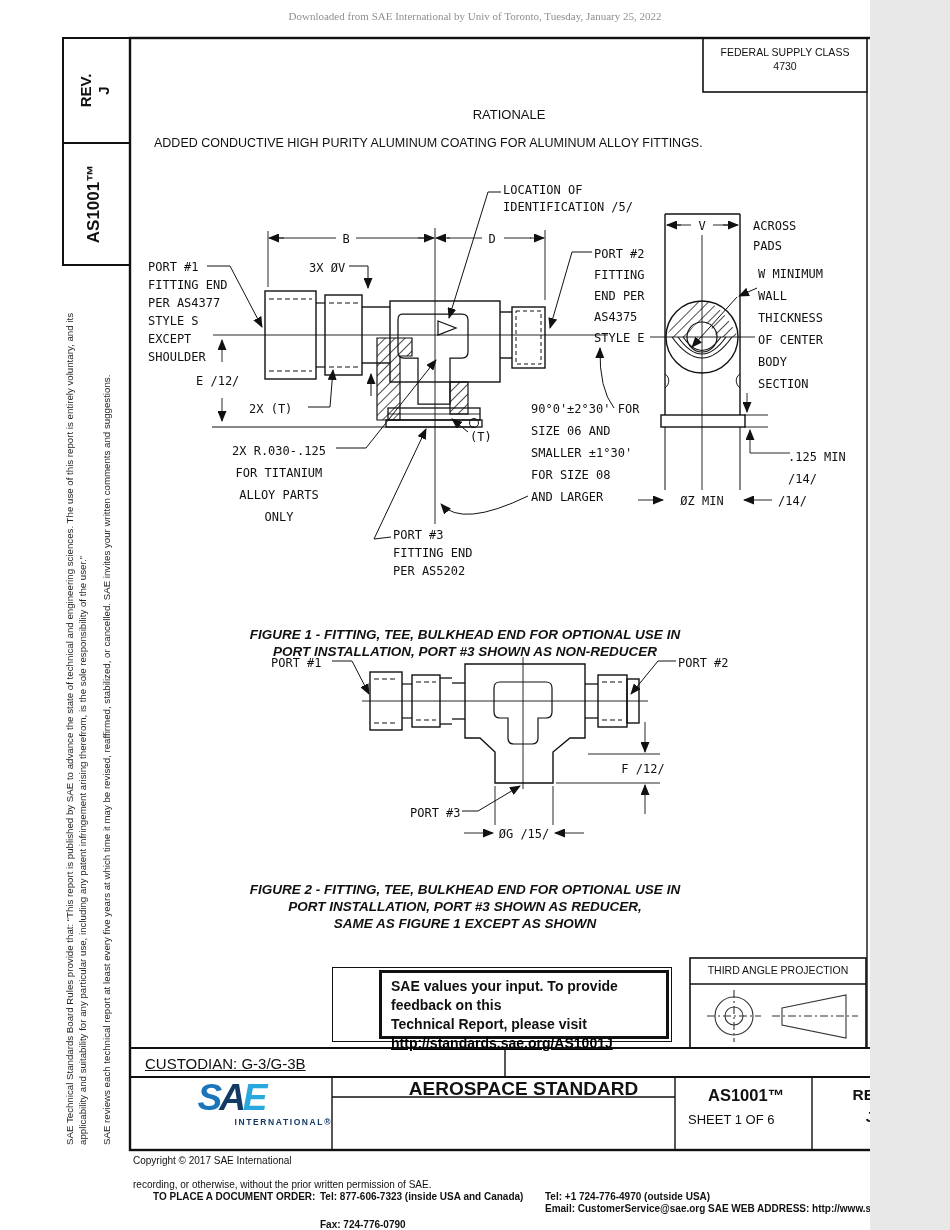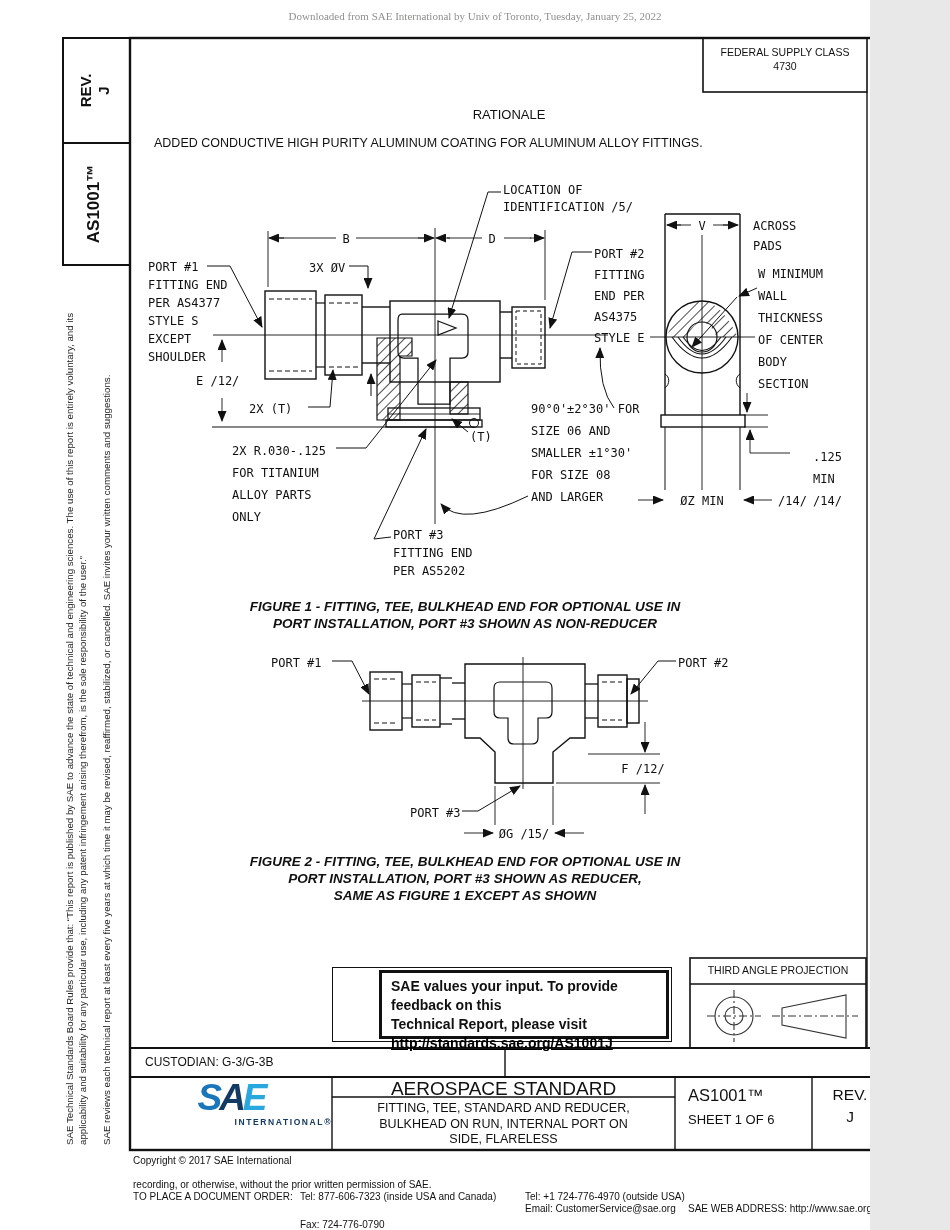--- a/index.html
+++ b/index.html
@@ -272,7 +272,7 @@
 SMALLER ±1°30'
 FOR SIZE 08
 AND LARGER</div>
-  <div class="abs dtext lh22" style="left:232px;top:440px;">2X R.030-.125
+  <div class="abs dtext lh22" style="left:232px;top:440px;text-align:center;">2X R.030-.125
 FOR TITANIUM
 ALLOY PARTS
 ONLY</div>

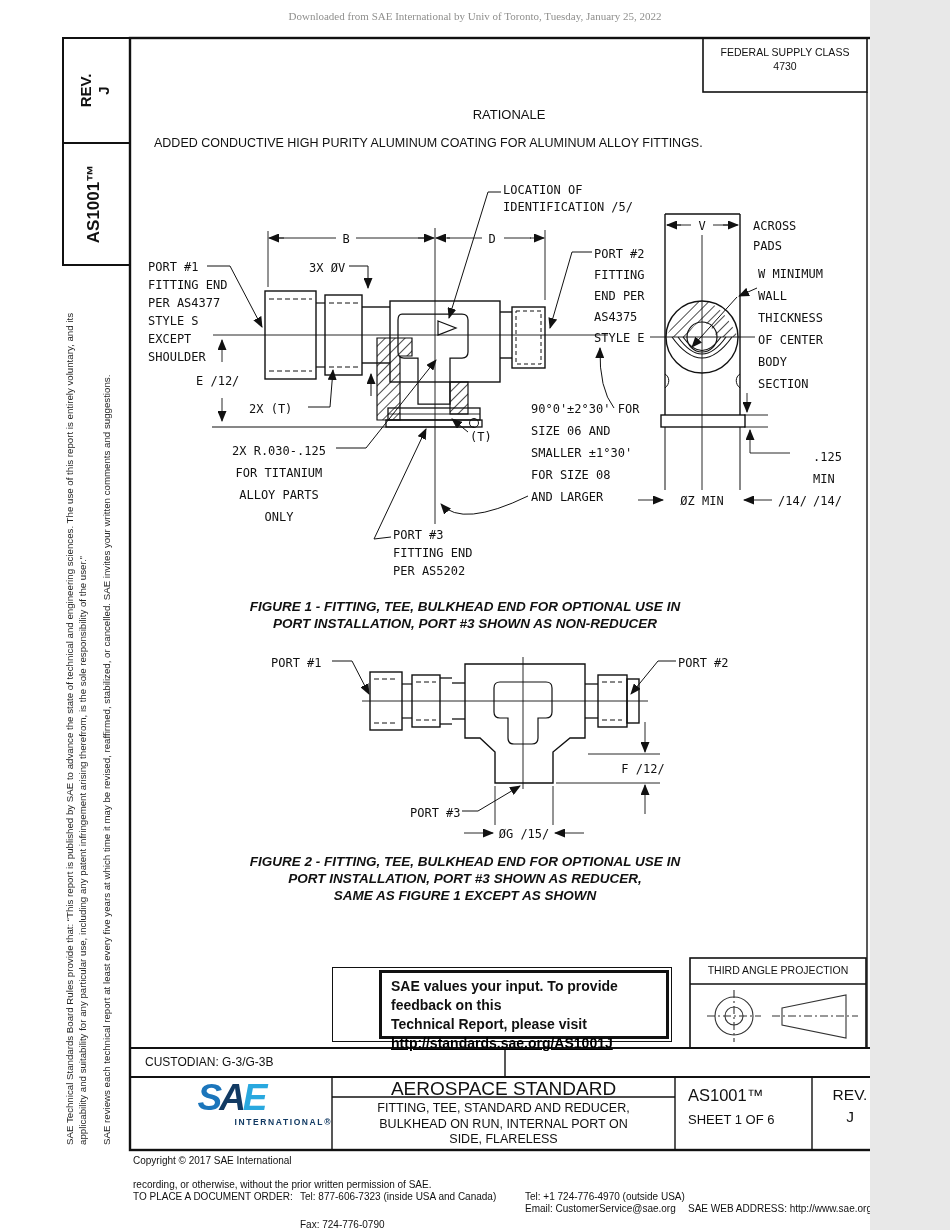--- a/index.html
+++ b/index.html
@@ -277,7 +277,7 @@
 ALLOY PARTS
 ONLY</div>
   <div class="abs dtext" style="left:470px;top:428px;">(T)</div>
-  <div class="abs dtext lh22" style="left:788px;top:446px;margin-left:25px;">.125 MIN
+  <div class="abs dtext lh22" style="left:788px;top:446px;">.125 MIN
 /14/</div>
   <div class="abs dtext" style="left:393px;top:526px;">PORT #3
 FITTING END

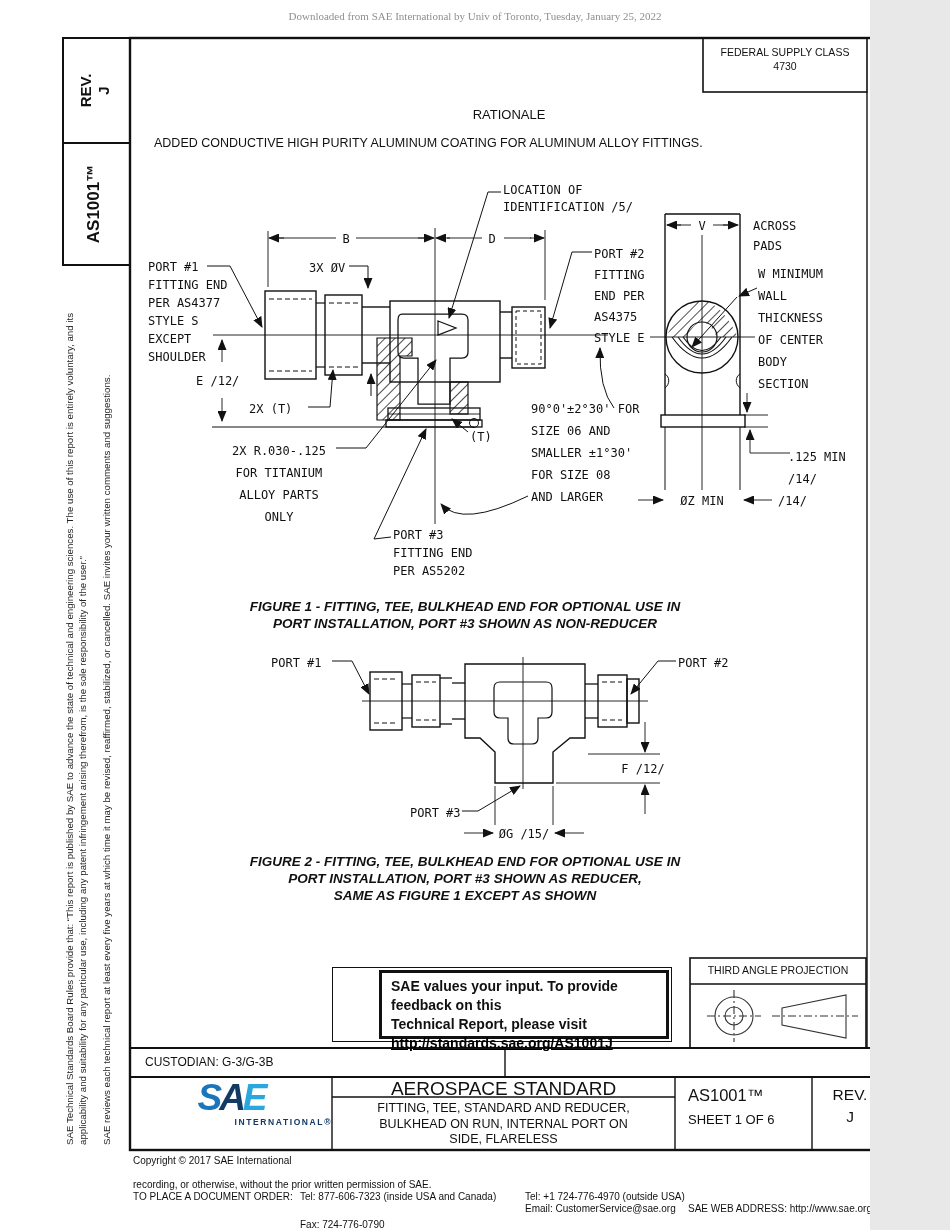--- a/index.html
+++ b/index.html
@@ -13,7 +13,7 @@
   .ctr{text-align:center;}
   .wm{font-family:"Liberation Serif",serif;font-size:11px;color:#8f8f8d;}
   .cap{font-weight:bold;font-style:italic;font-size:13.5px;line-height:17px;
-       text-align:center;white-space:pre-line;}
+       text-align:center;white-space:pre-line;margin-top:28px;}
   .rot{transform-origin:0 0;transform:rotate(-90deg);position:absolute;}
   .smallcap{font-size:10.5px;}
   .fb-outer{box-sizing:border-box;border:1px solid #111;padding:2px;background:#fff;}

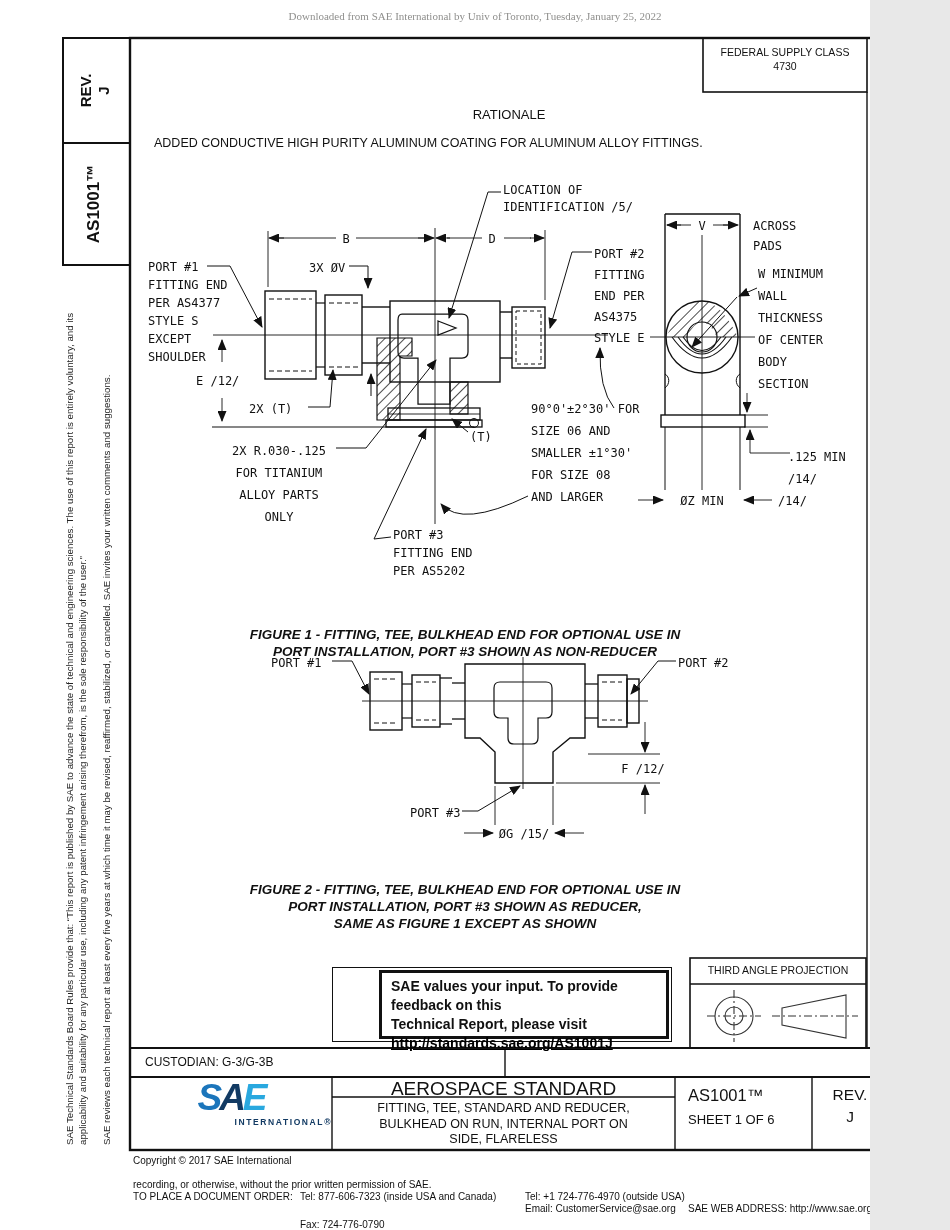--- a/index.html
+++ b/index.html
@@ -306,7 +306,7 @@
 
   <div class="abs smallcap ctr" style="left:690px;top:964px;width:176px;">THIRD ANGLE PROJECTION</div>
 
-  <div class="abs" style="left:145px;top:1055px;font-size:12px;">CUSTODIAN: G-3/G-3B</div>
+  <div class="abs" style="left:145px;top:1055px;font-size:15px;text-decoration:underline;">CUSTODIAN: G-3/G-3B</div>
 
   <div class="abs ctr" style="left:130px;top:1080px;width:202px;">
     <div class="sae-logo">

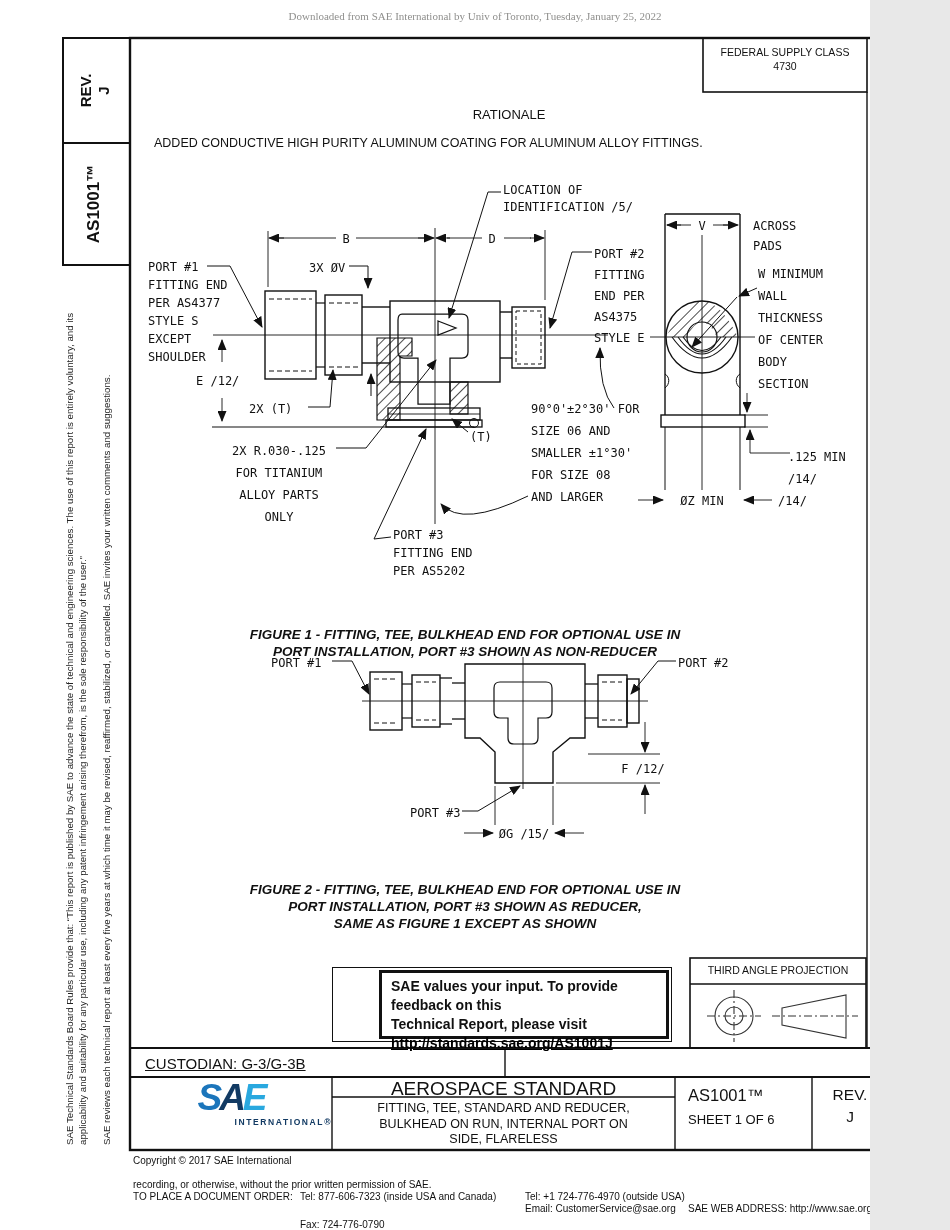--- a/index.html
+++ b/index.html
@@ -24,7 +24,7 @@
   .legal p{margin:0 0 11px 0;}
   .hist{display:flex;justify-content:space-between;font-size:10.5px;color:#222;}
   .foot{font-size:10px;line-height:12px;white-space:nowrap;}
-  .b{font-weight:normal;}
+  .b{font-weight:bold;padding-left:20px;}
   .sae-logo{font-style:italic;font-weight:bold;font-size:37px;letter-spacing:-3px;line-height:36px;}
   .sae-sub{font-size:8.5px;letter-spacing:1.6px;font-weight:bold;margin-top:1px;}
   .bgw{background:#fff;}

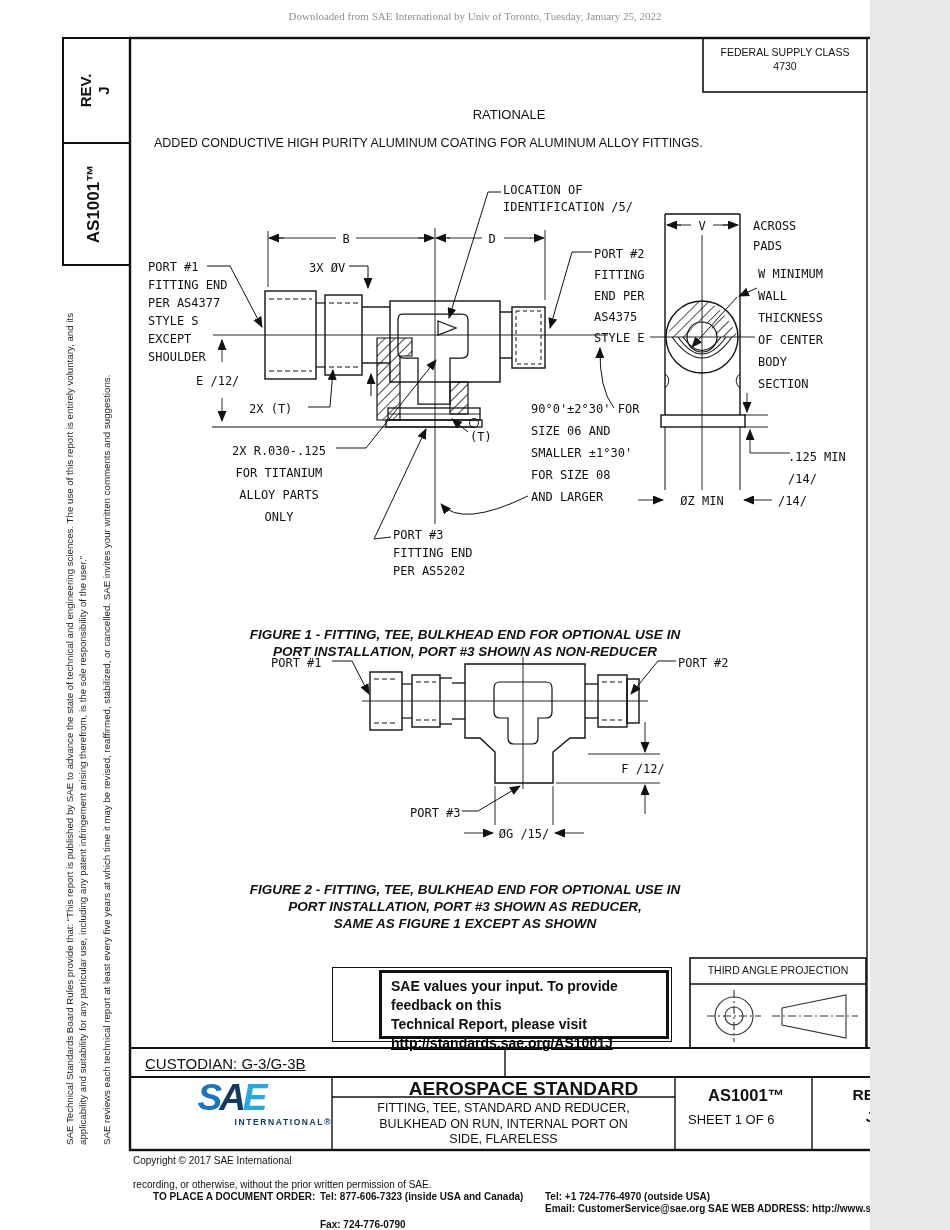--- a/index.html
+++ b/index.html
@@ -315,9 +315,6 @@
     <div class="sae-sub" style="color:#123a63;text-align:right;">INTERNATIONAL®</div>
   </div>
   <div class="abs ctr b" style="left:332px;top:1078px;width:343px;font-size:19px;">AEROSPACE STANDARD</div>
-  <div class="abs ctr" style="left:332px;top:1101px;width:343px;font-size:12.5px;line-height:15.5px;white-space:pre-line;">FITTING, TEE, STANDARD AND REDUCER,
-BULKHEAD ON RUN, INTERNAL PORT ON
-SIDE, FLARELESS</div>
   <div class="abs b" style="left:688px;top:1086px;font-size:16.5px;">AS1001™</div>
   <div class="abs" style="left:688px;top:1112px;font-size:13px;">SHEET 1 OF 6</div>
   <div class="abs ctr b" style="left:812px;top:1086px;width:76px;font-size:15.5px;">REV.</div>

